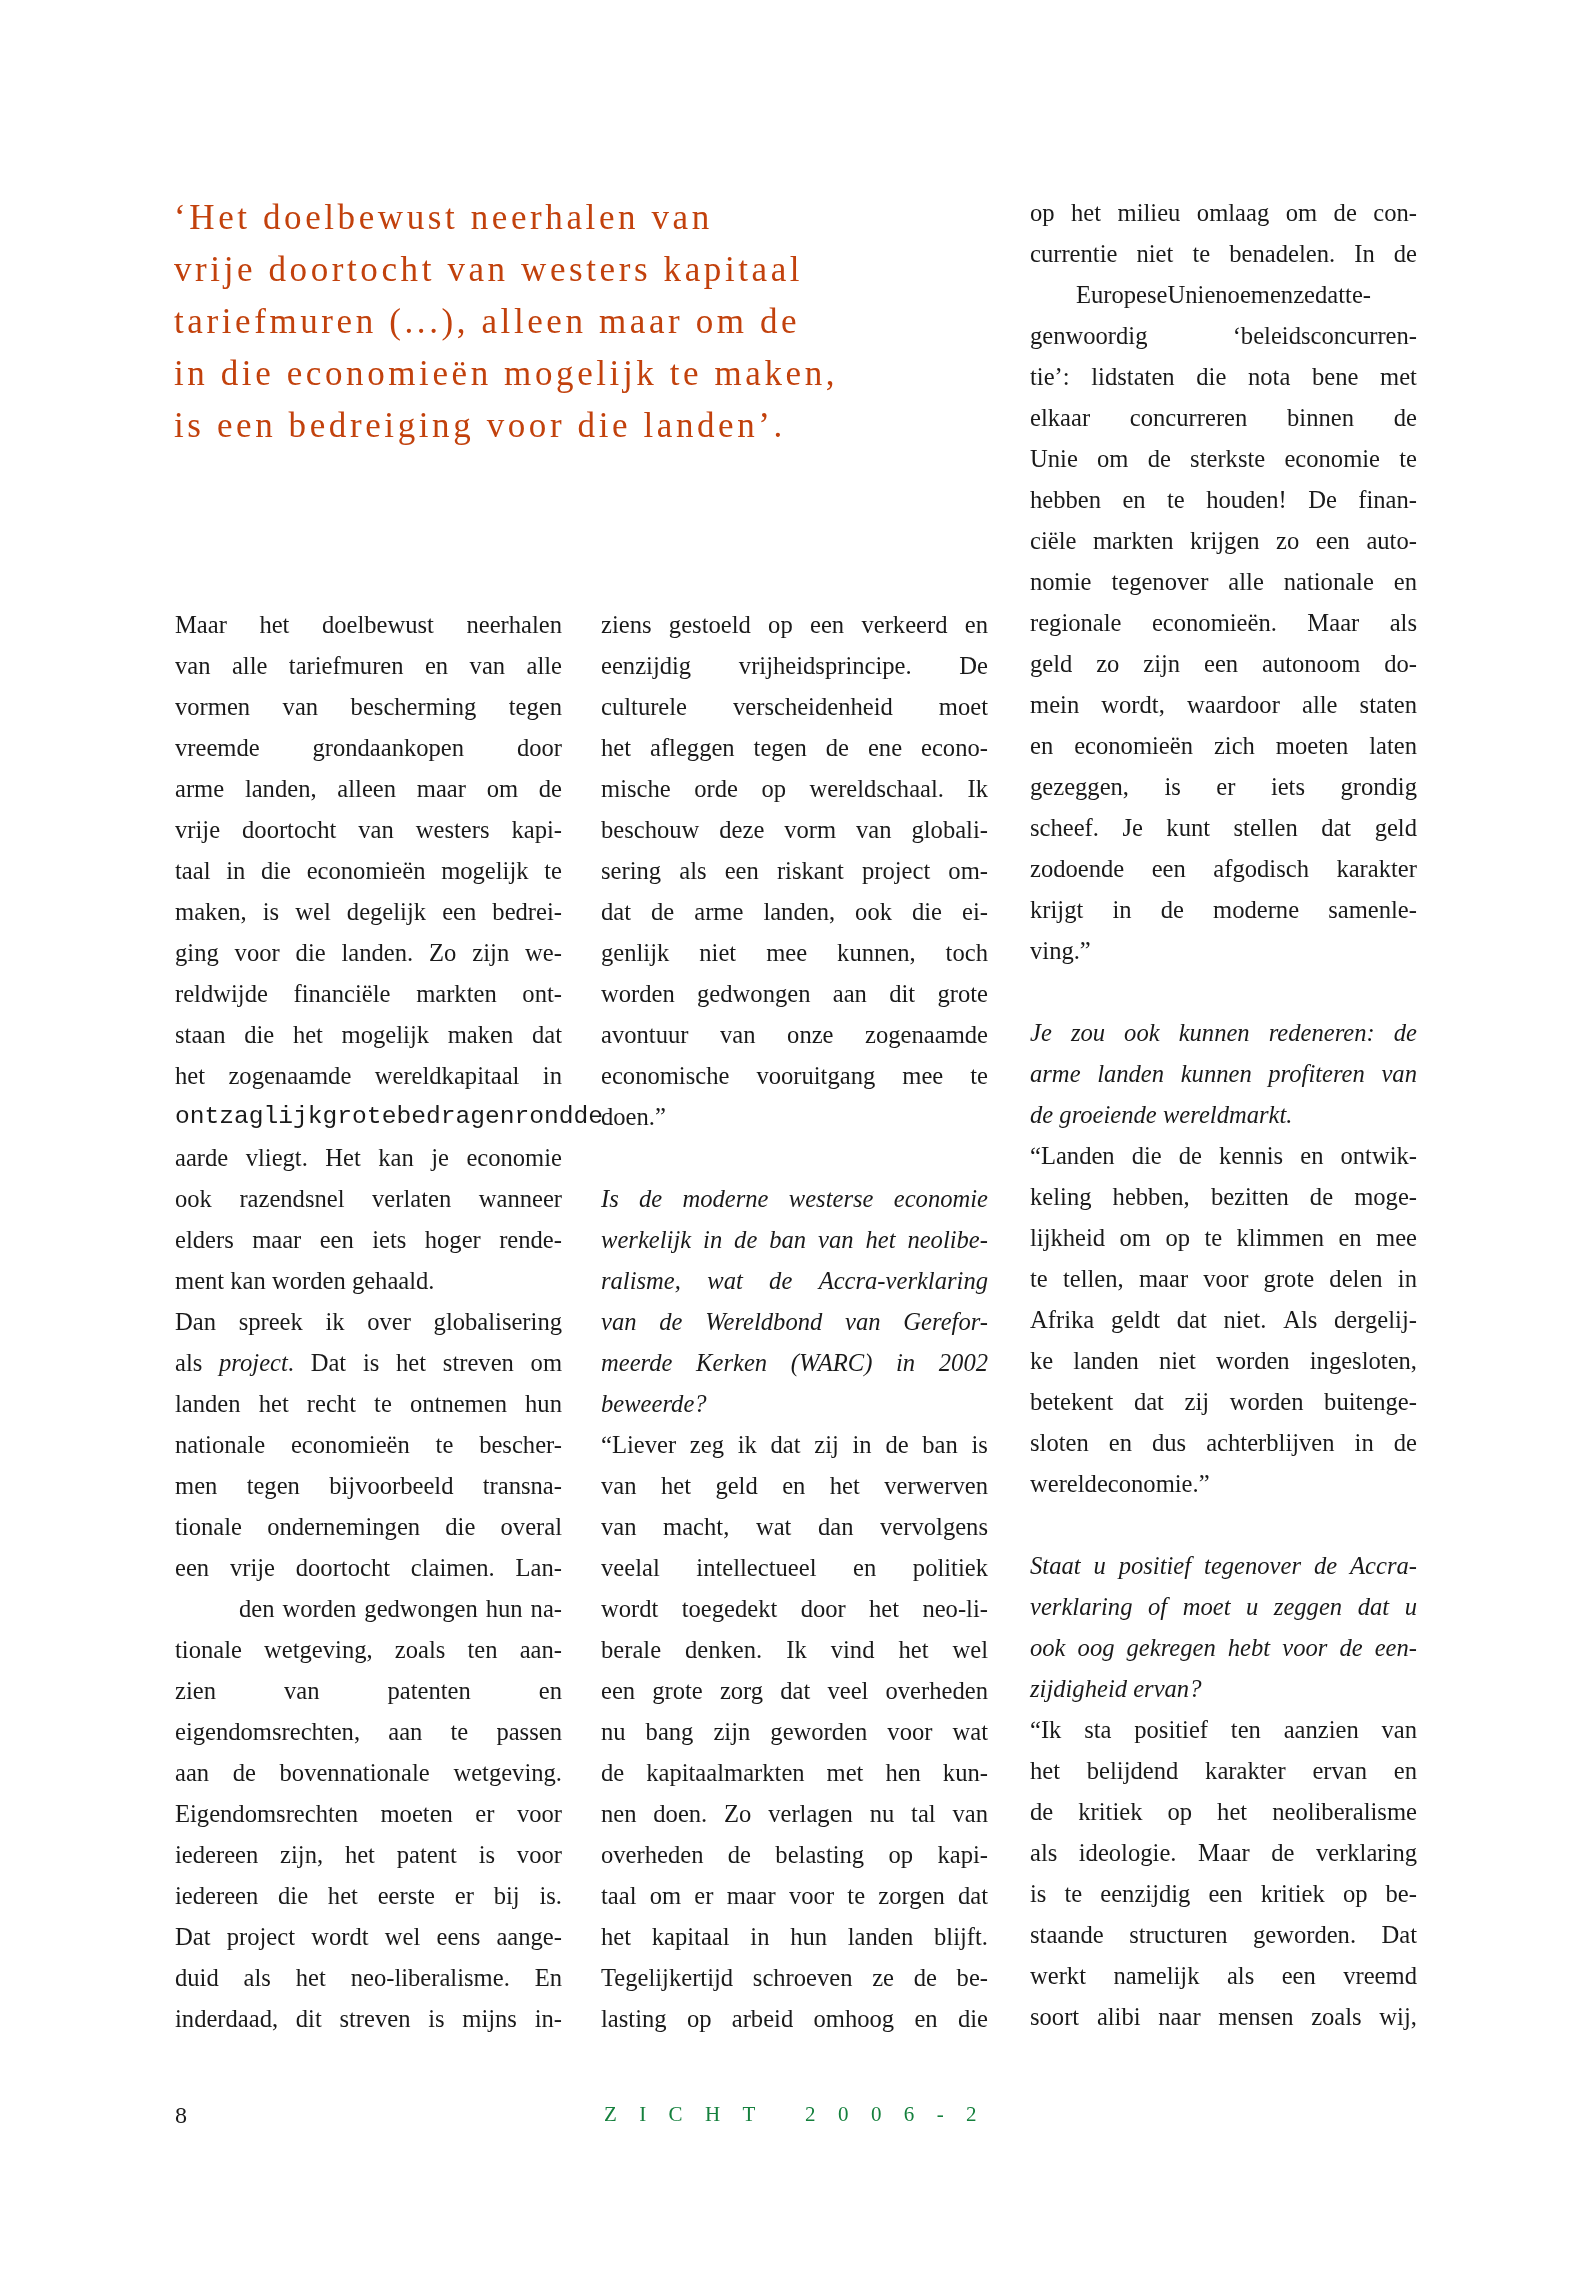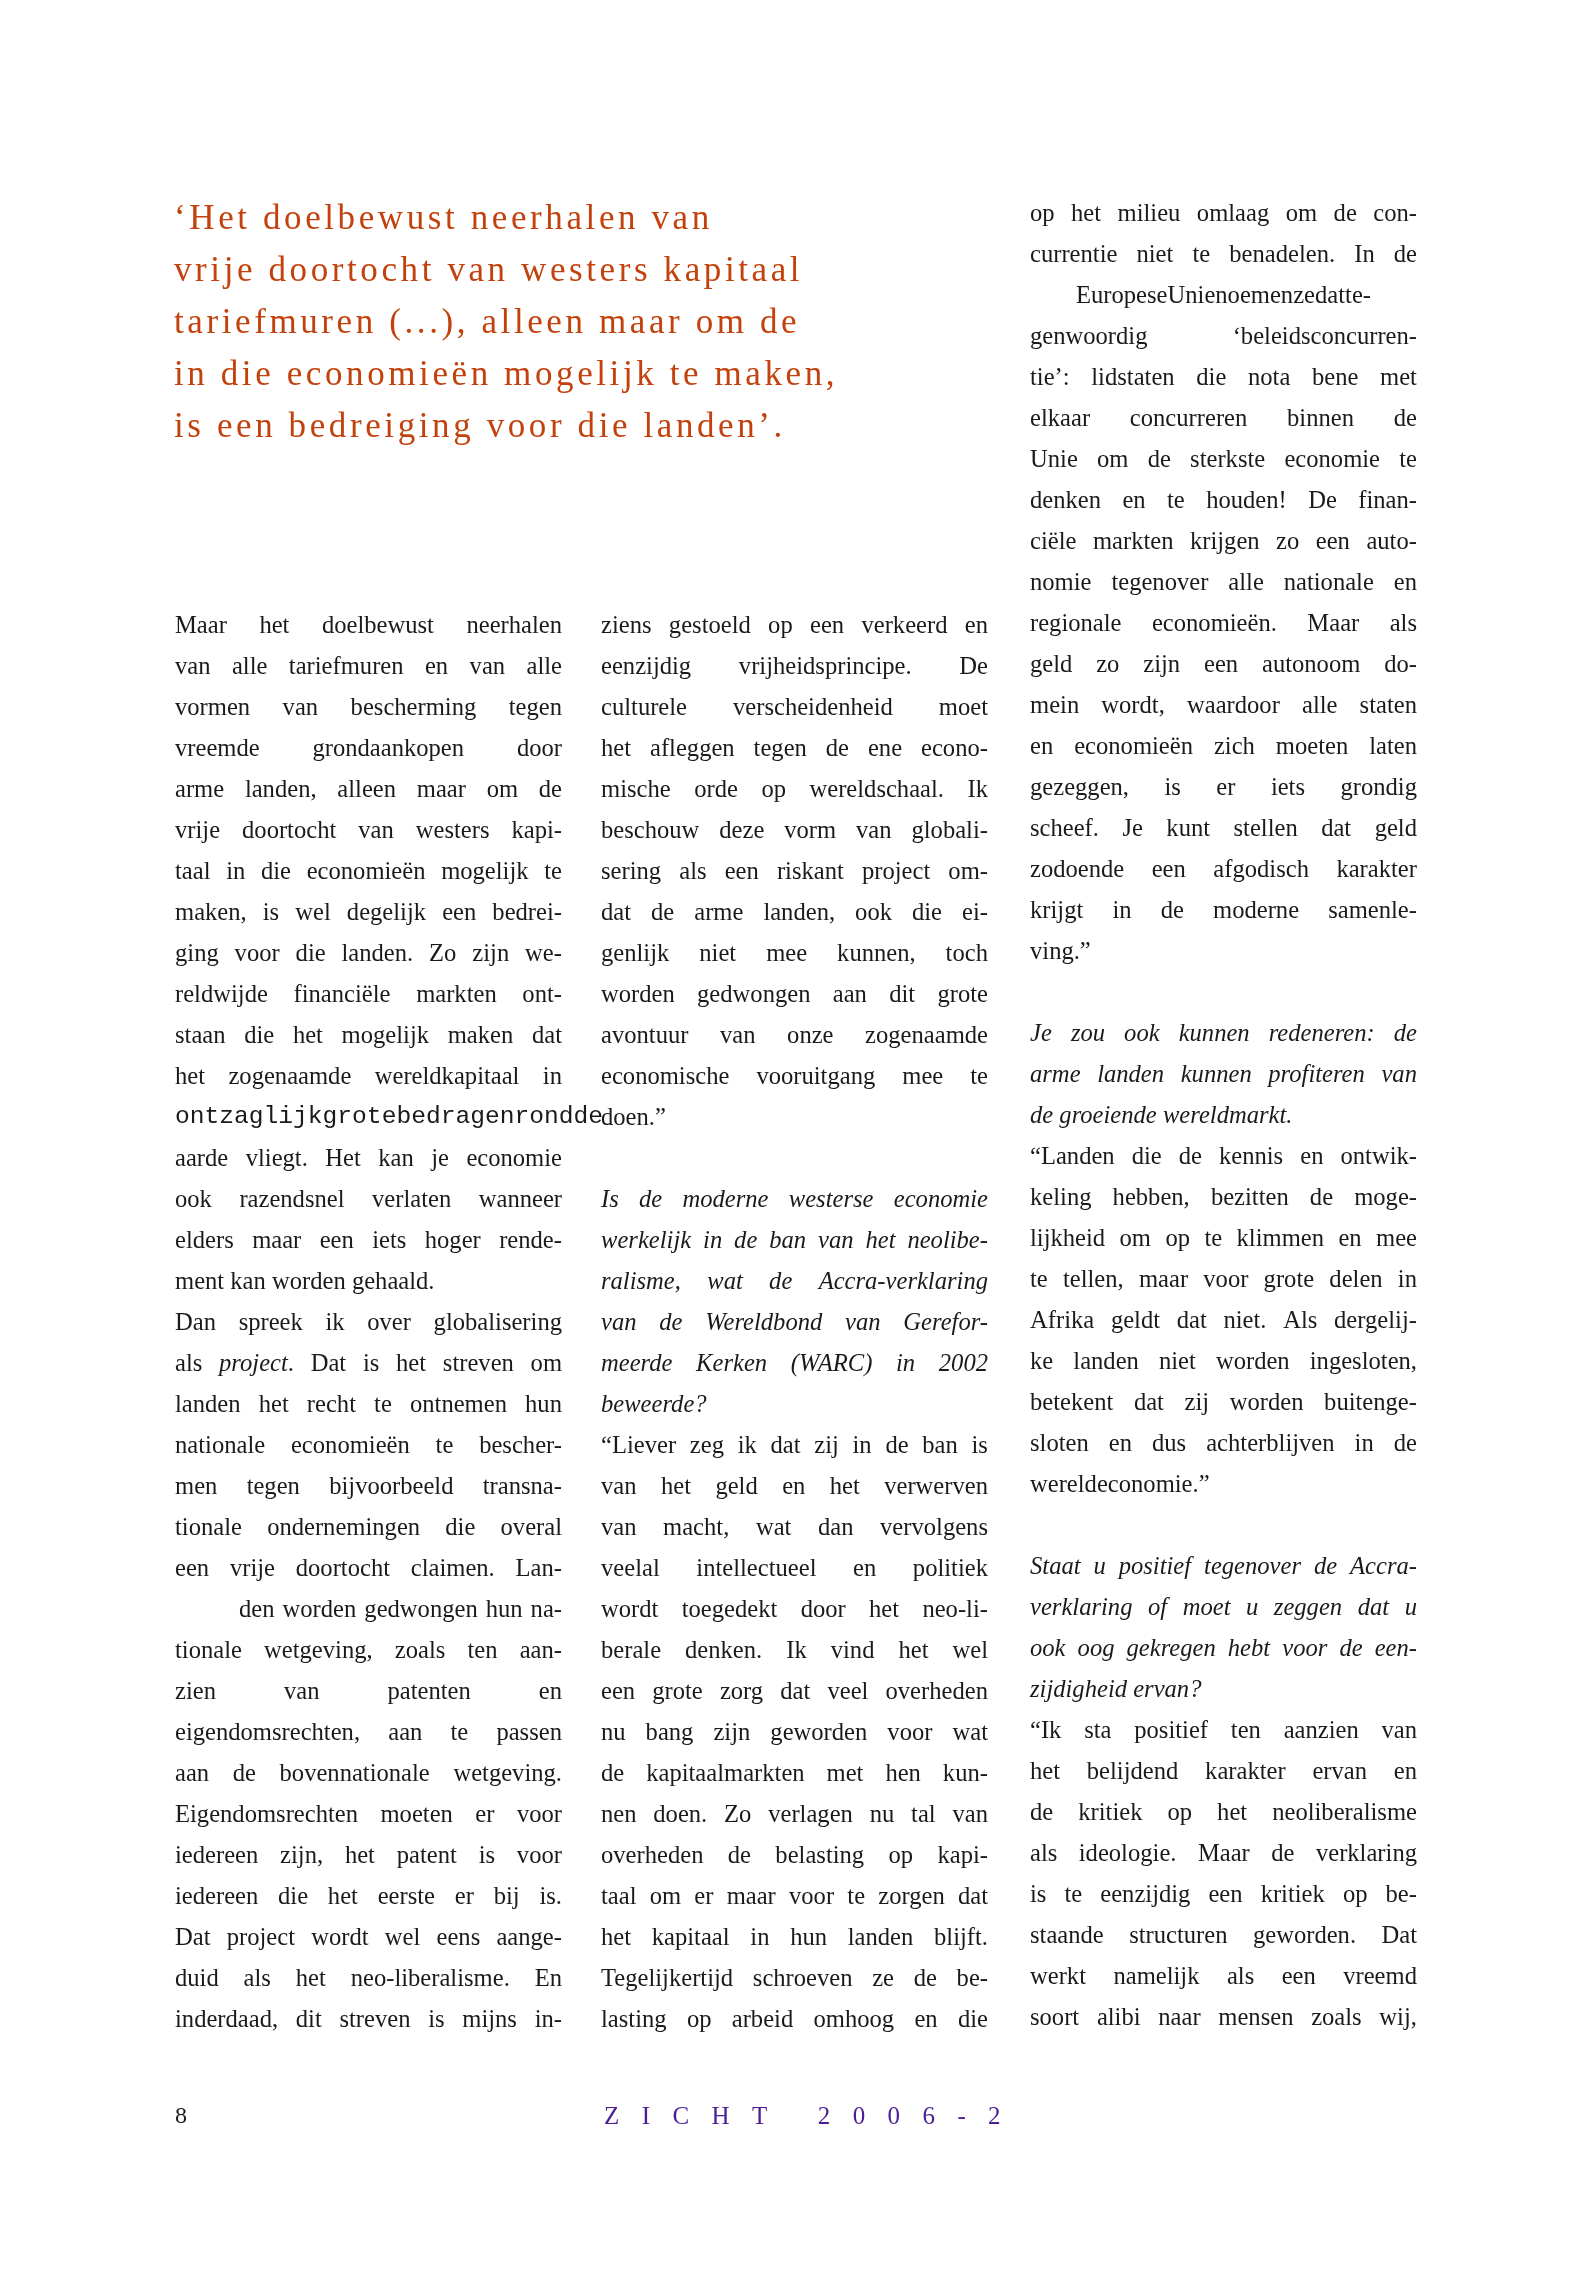--- a/index.html
+++ b/index.html
@@ -562,7 +562,7 @@
       <span>te</span>
     </span>
     <span class="ln" style="display: flex; justify-content: space-between;">
-      <span>denken</span>
+      <span>hebben</span>
       <span>en</span>
       <span>te</span>
       <span>houden!</span>

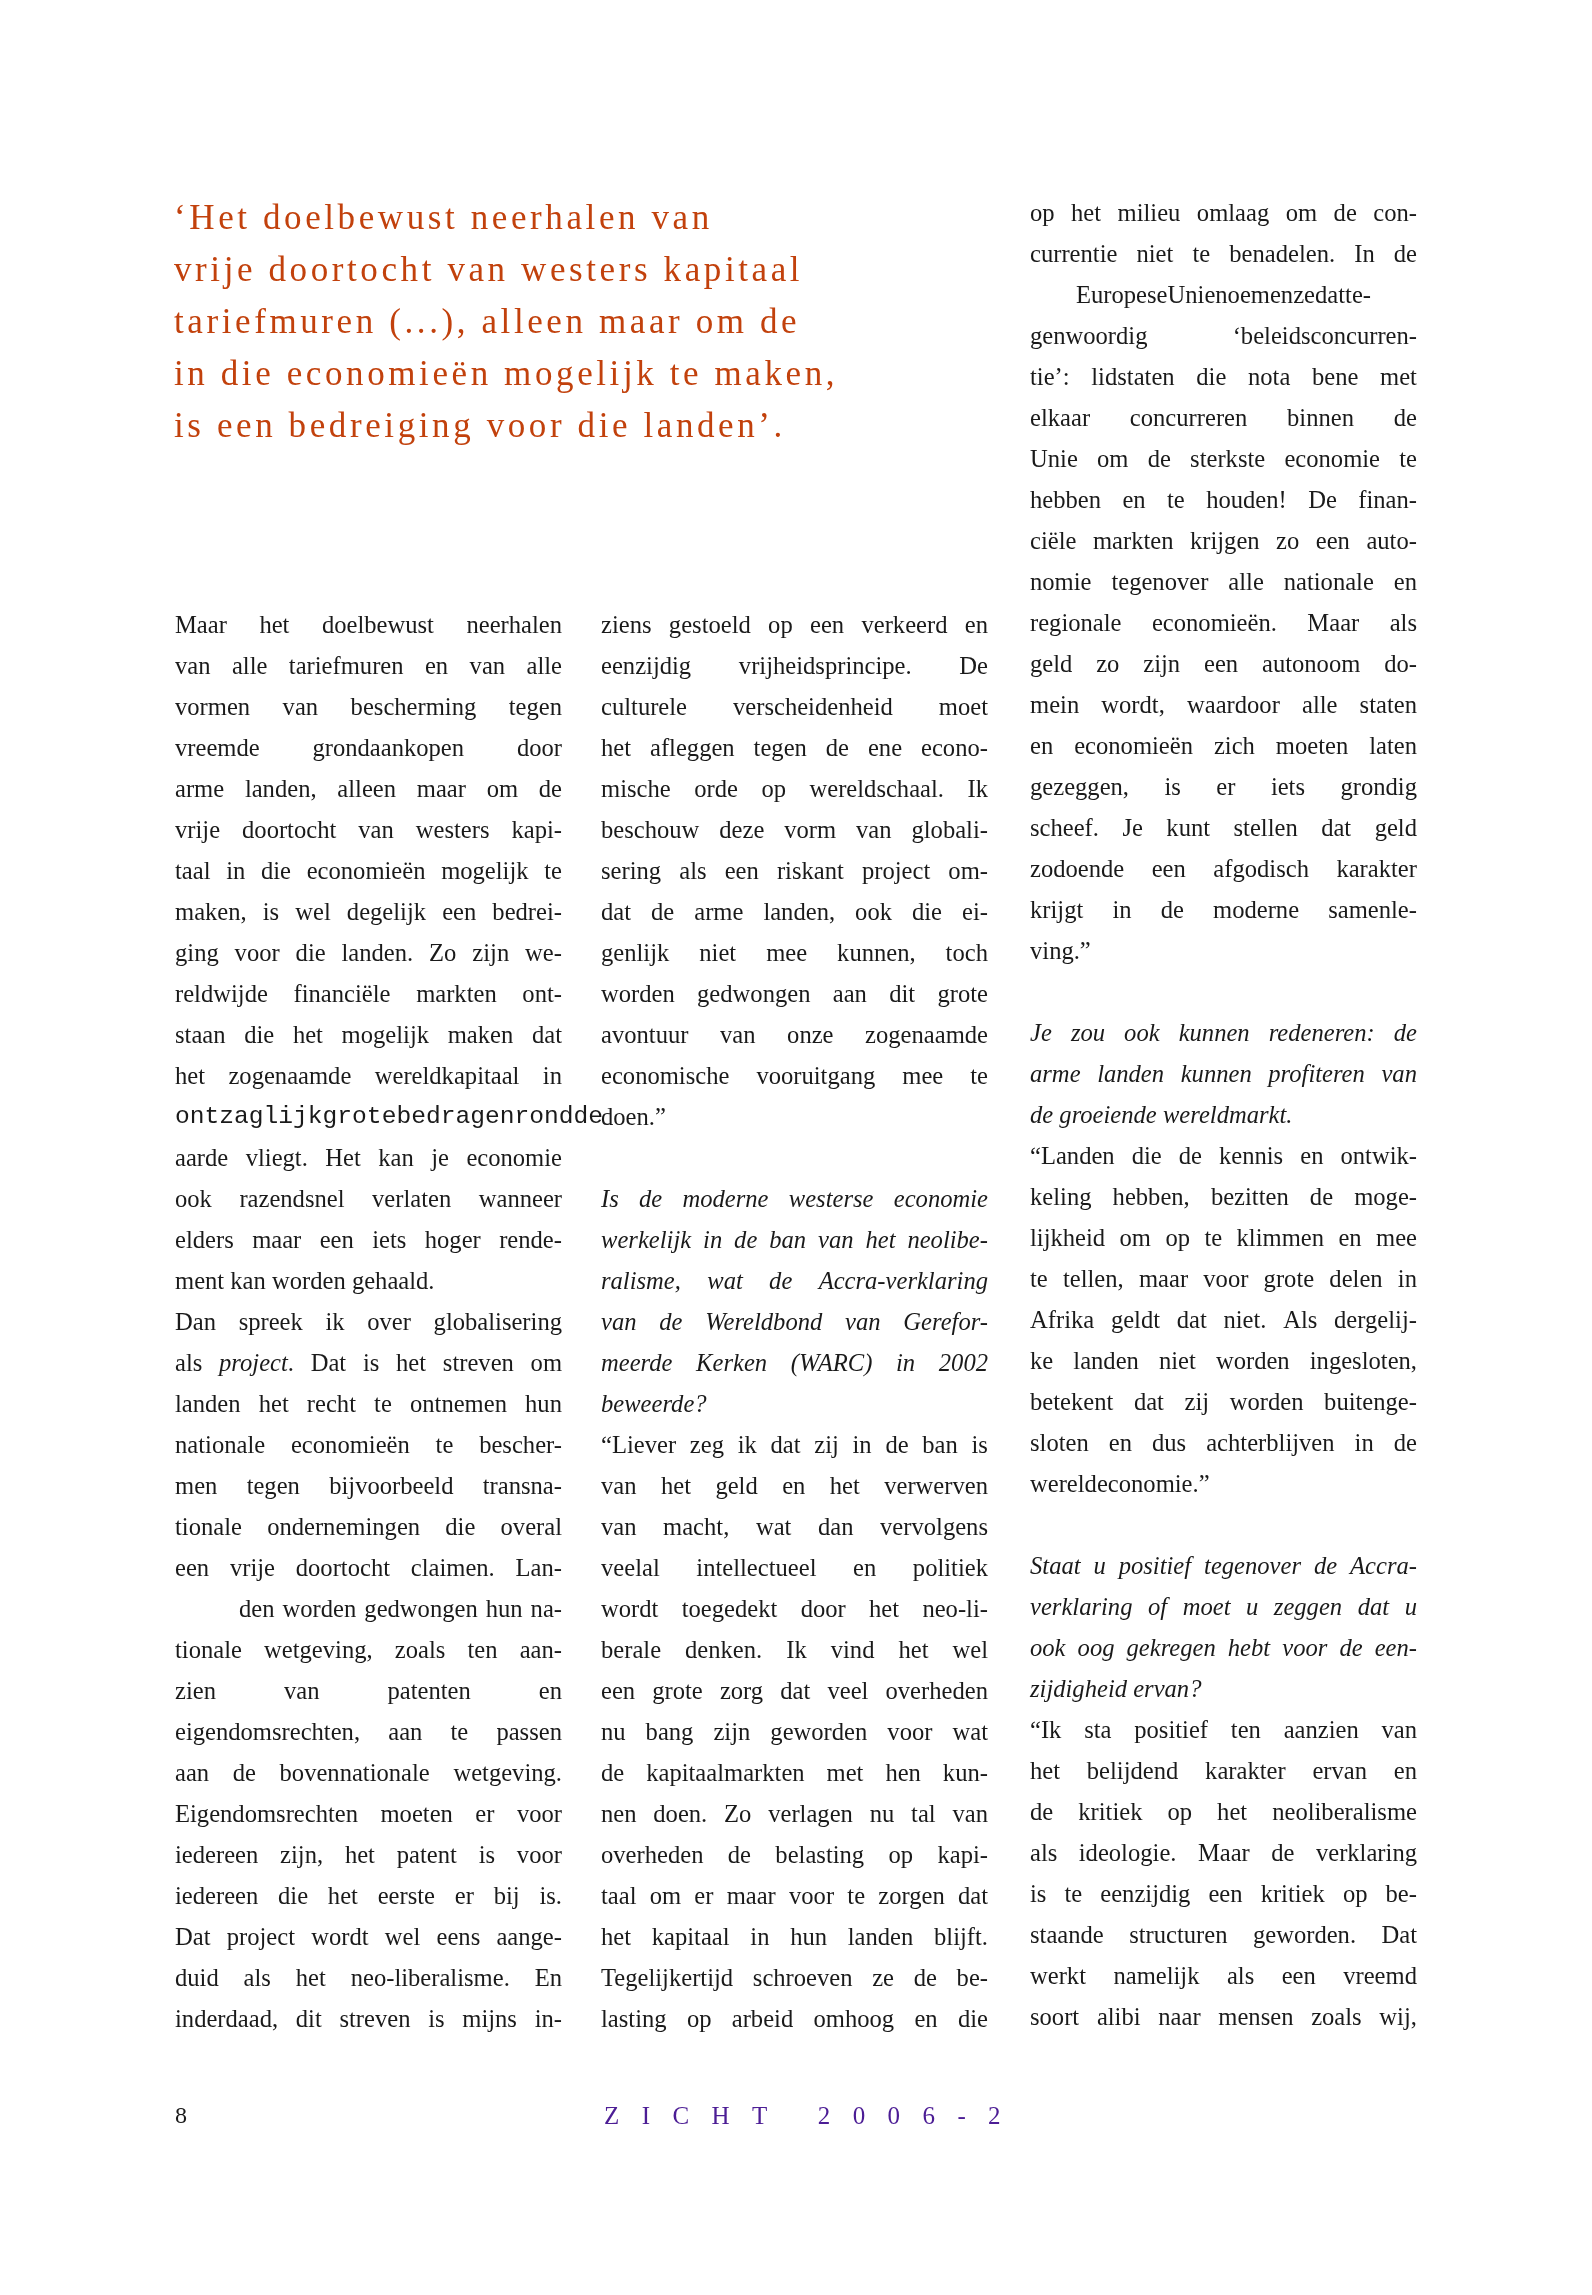--- a/index.html
+++ b/index.html
@@ -17,7 +17,7 @@
   .ln.blank { }
   .it { font-style: italic; }
   .footer-num { position: absolute; left: 175px; top: 2102px; font-size: 24px; color: #1a1a1a; }
-  .footer-title { position: absolute; left: 604px; top: 2102px; font-size: 25px; letter-spacing: 22.4px; color: #4c1d95; }
+  .footer-title { position: absolute; left: 604px; top: 2102px; font-size: 21px; letter-spacing: 22.4px; color: #15803d; }
 </style>
 </head>
 <body>

